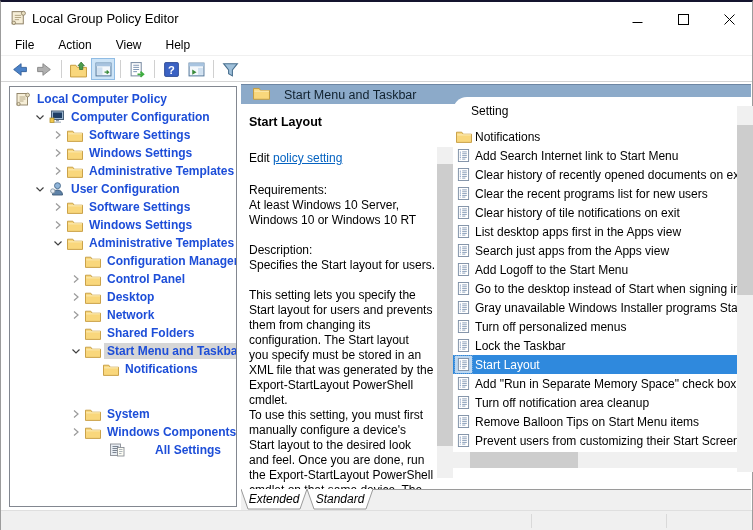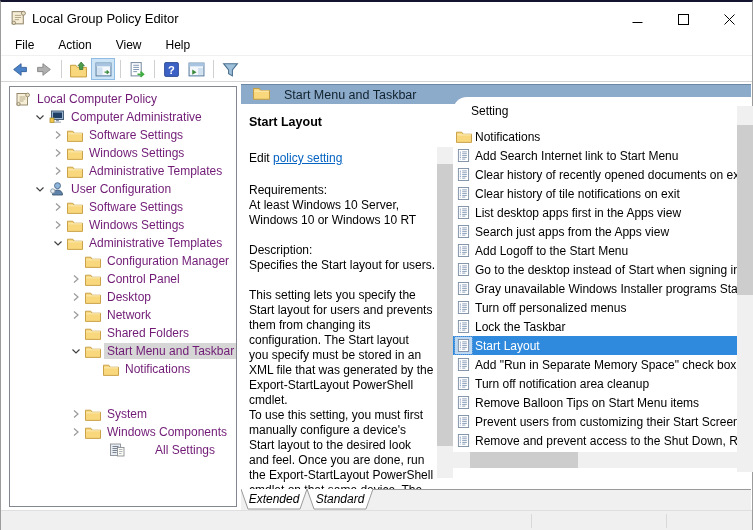--- a/index.html
+++ b/index.html
@@ -36,8 +36,8 @@
   
   .tree-pane { position:absolute; left:8px; top:3px; width:228px; height:421px;
     background:#fff; border:1px solid #828790; overflow:hidden; padding-top:3px; }
-  .tree-row { height:18px; display:flex; align-items:center; font-size:12px; color:#701a75;
-    white-space:nowrap; }
+  .tree-row { height:18px; display:flex; align-items:center; font-size:12px; color:#1d4ed8;
+    white-space:nowrap;font-weight:bold; }
   .tree-row .expander { width:16px; height:16px; flex:0 0 16px; display:flex;
     align-items:center; justify-content:center; }
   .tree-row .t-icon { width:17px; height:16px; flex:0 0 17px; display:flex;

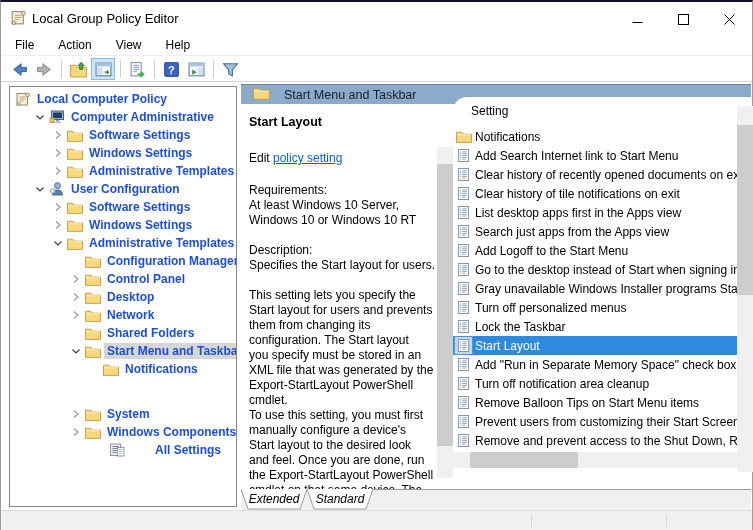--- a/index.html
+++ b/index.html
@@ -282,7 +282,7 @@
               <use href="#sym-computer"></use>
             </svg>
           </span>
-          <span class="t-label">Computer Administrative</span>
+          <span class="t-label">Computer Configuration</span>
         </div>
         <div class="tree-row" style="padding-left: 40px;">
           <span class="expander">

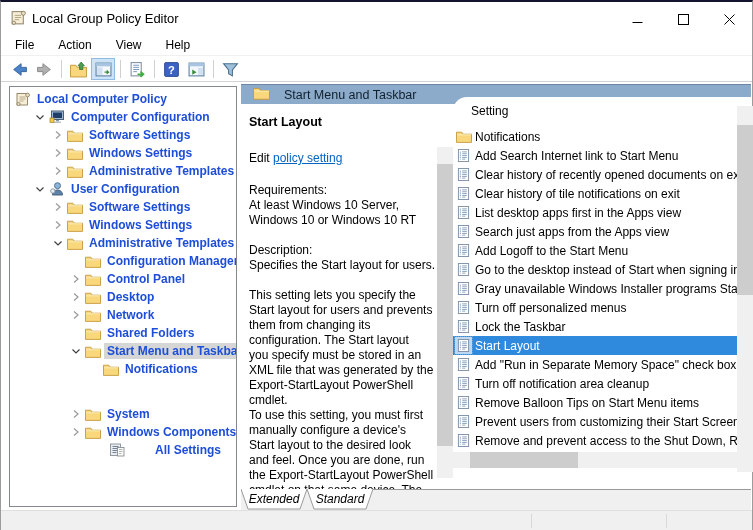--- a/index.html
+++ b/index.html
@@ -571,6 +571,14 @@
                   <use href="#sym-policy"></use>
                 </svg>
               </span>
+              <span>Clear the recent programs list for new users</span>
+            </div>
+            <div class="list-row">
+              <span class="l-icon">
+                <svg width="13" height="15">
+                  <use href="#sym-policy"></use>
+                </svg>
+              </span>
               <span>Clear history of tile notifications on exit</span>
             </div>
             <div class="list-row">

